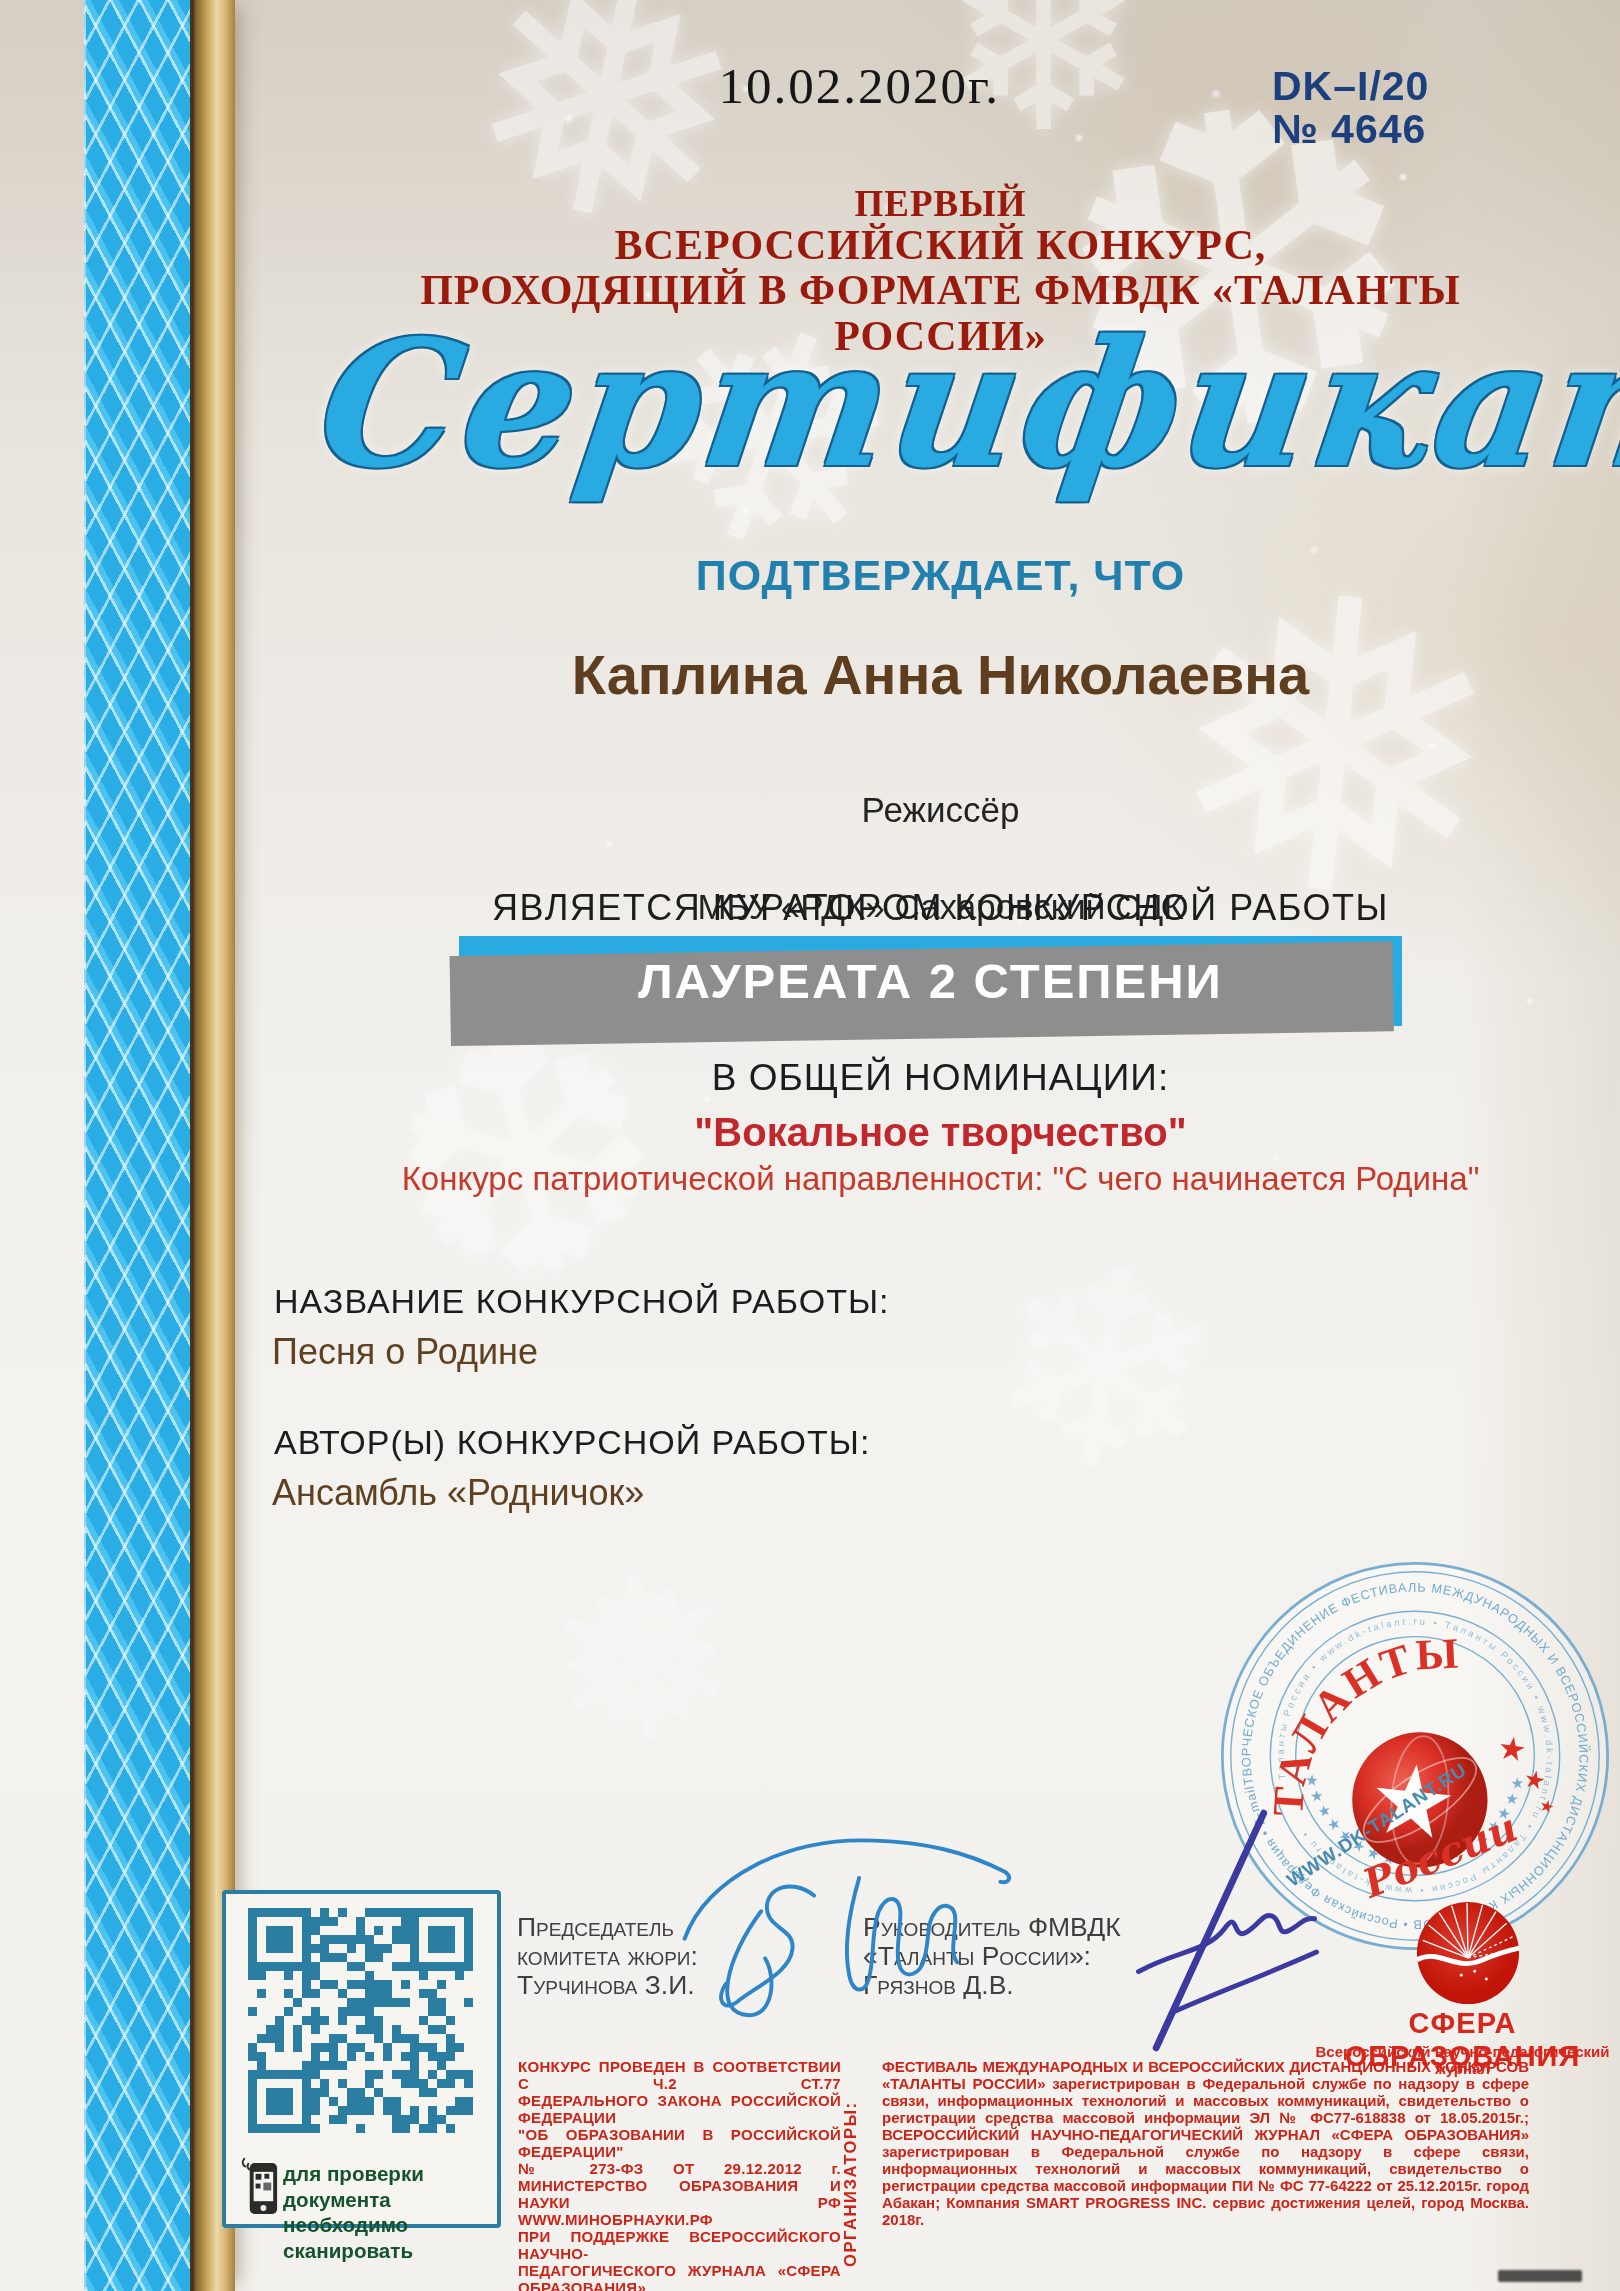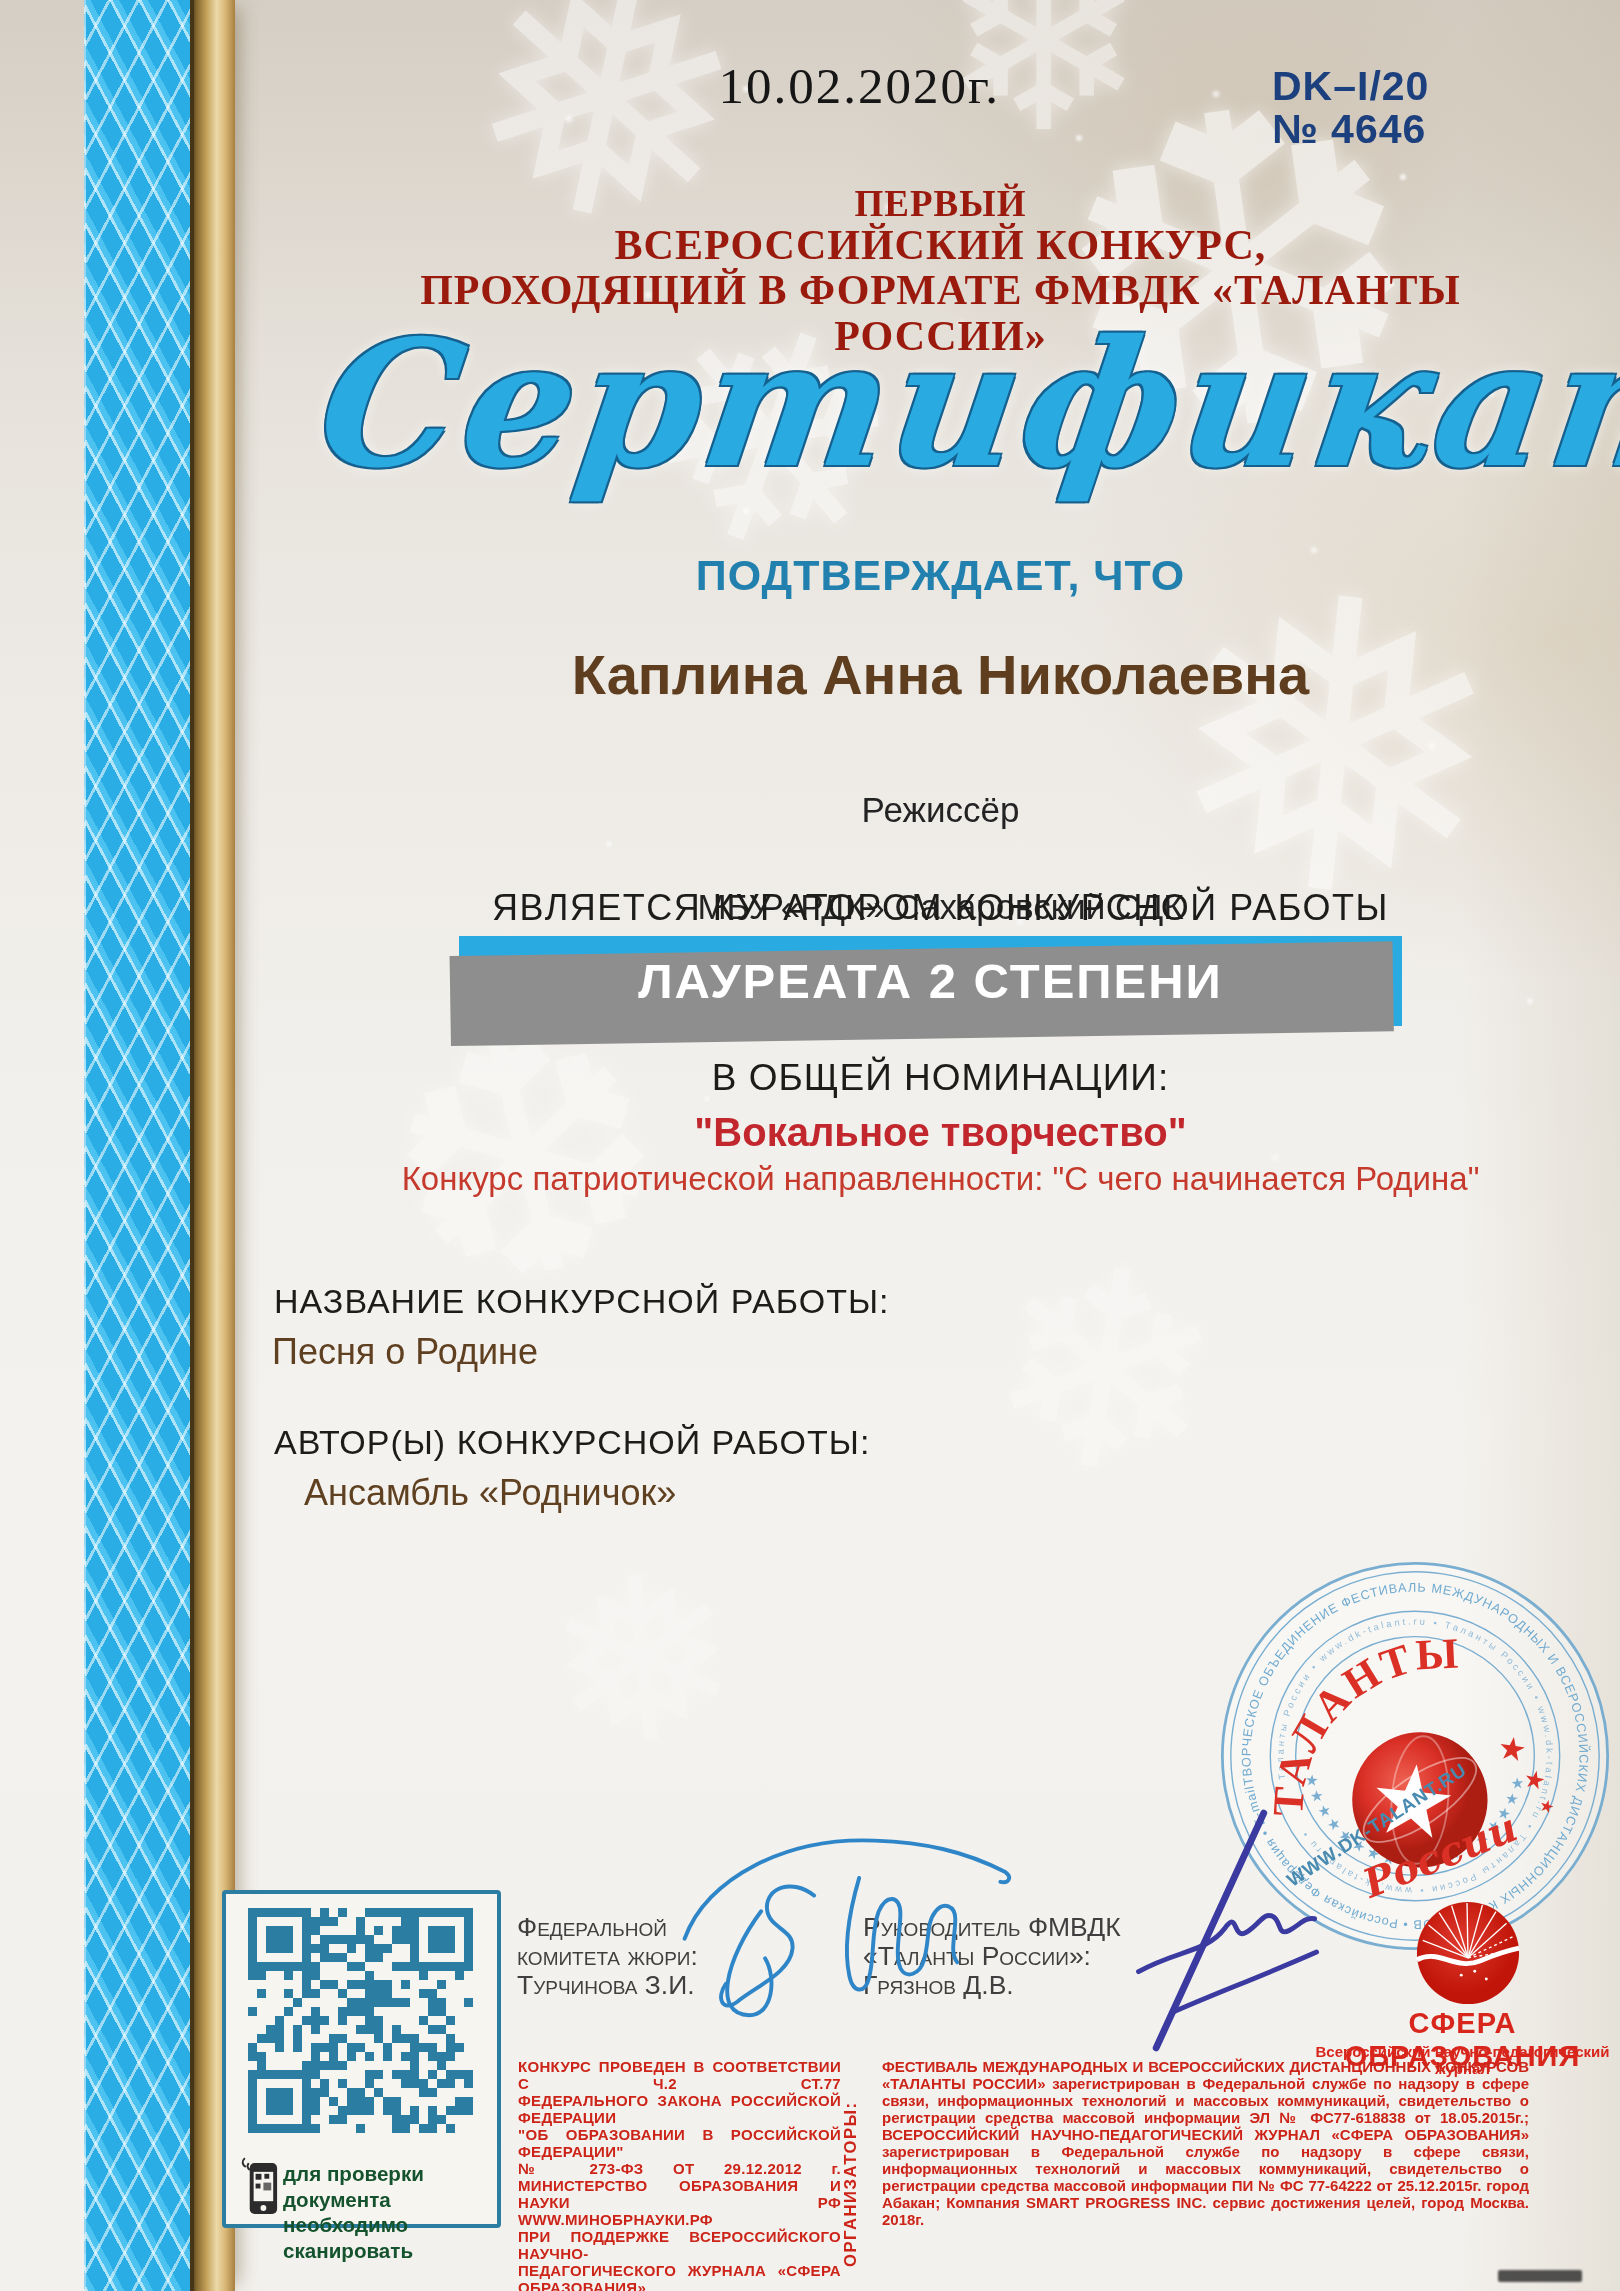--- a/index.html
+++ b/index.html
@@ -73,7 +73,7 @@
   .work-label{left:274px;top:1282px;z-index:3;color:#1c1c1a;font-size:34px;letter-spacing:1px;}
   .work-value{left:272px;top:1331px;z-index:3;color:#5f4021;font-size:36px;}
   .auth-label{left:274px;top:1423px;z-index:3;color:#1c1c1a;font-size:34px;letter-spacing:1px;}
-  .auth-value{left:272px;top:1472px;z-index:3;color:#5f4021;font-size:36px;margin-left:32px;}
+  .auth-value{left:272px;top:1472px;z-index:3;color:#5f4021;font-size:36px;}
   
   .seal{left:1213px;top:1554px;width:404px;height:404px;z-index:2;transform:rotate(-10deg);opacity:.95;}
   

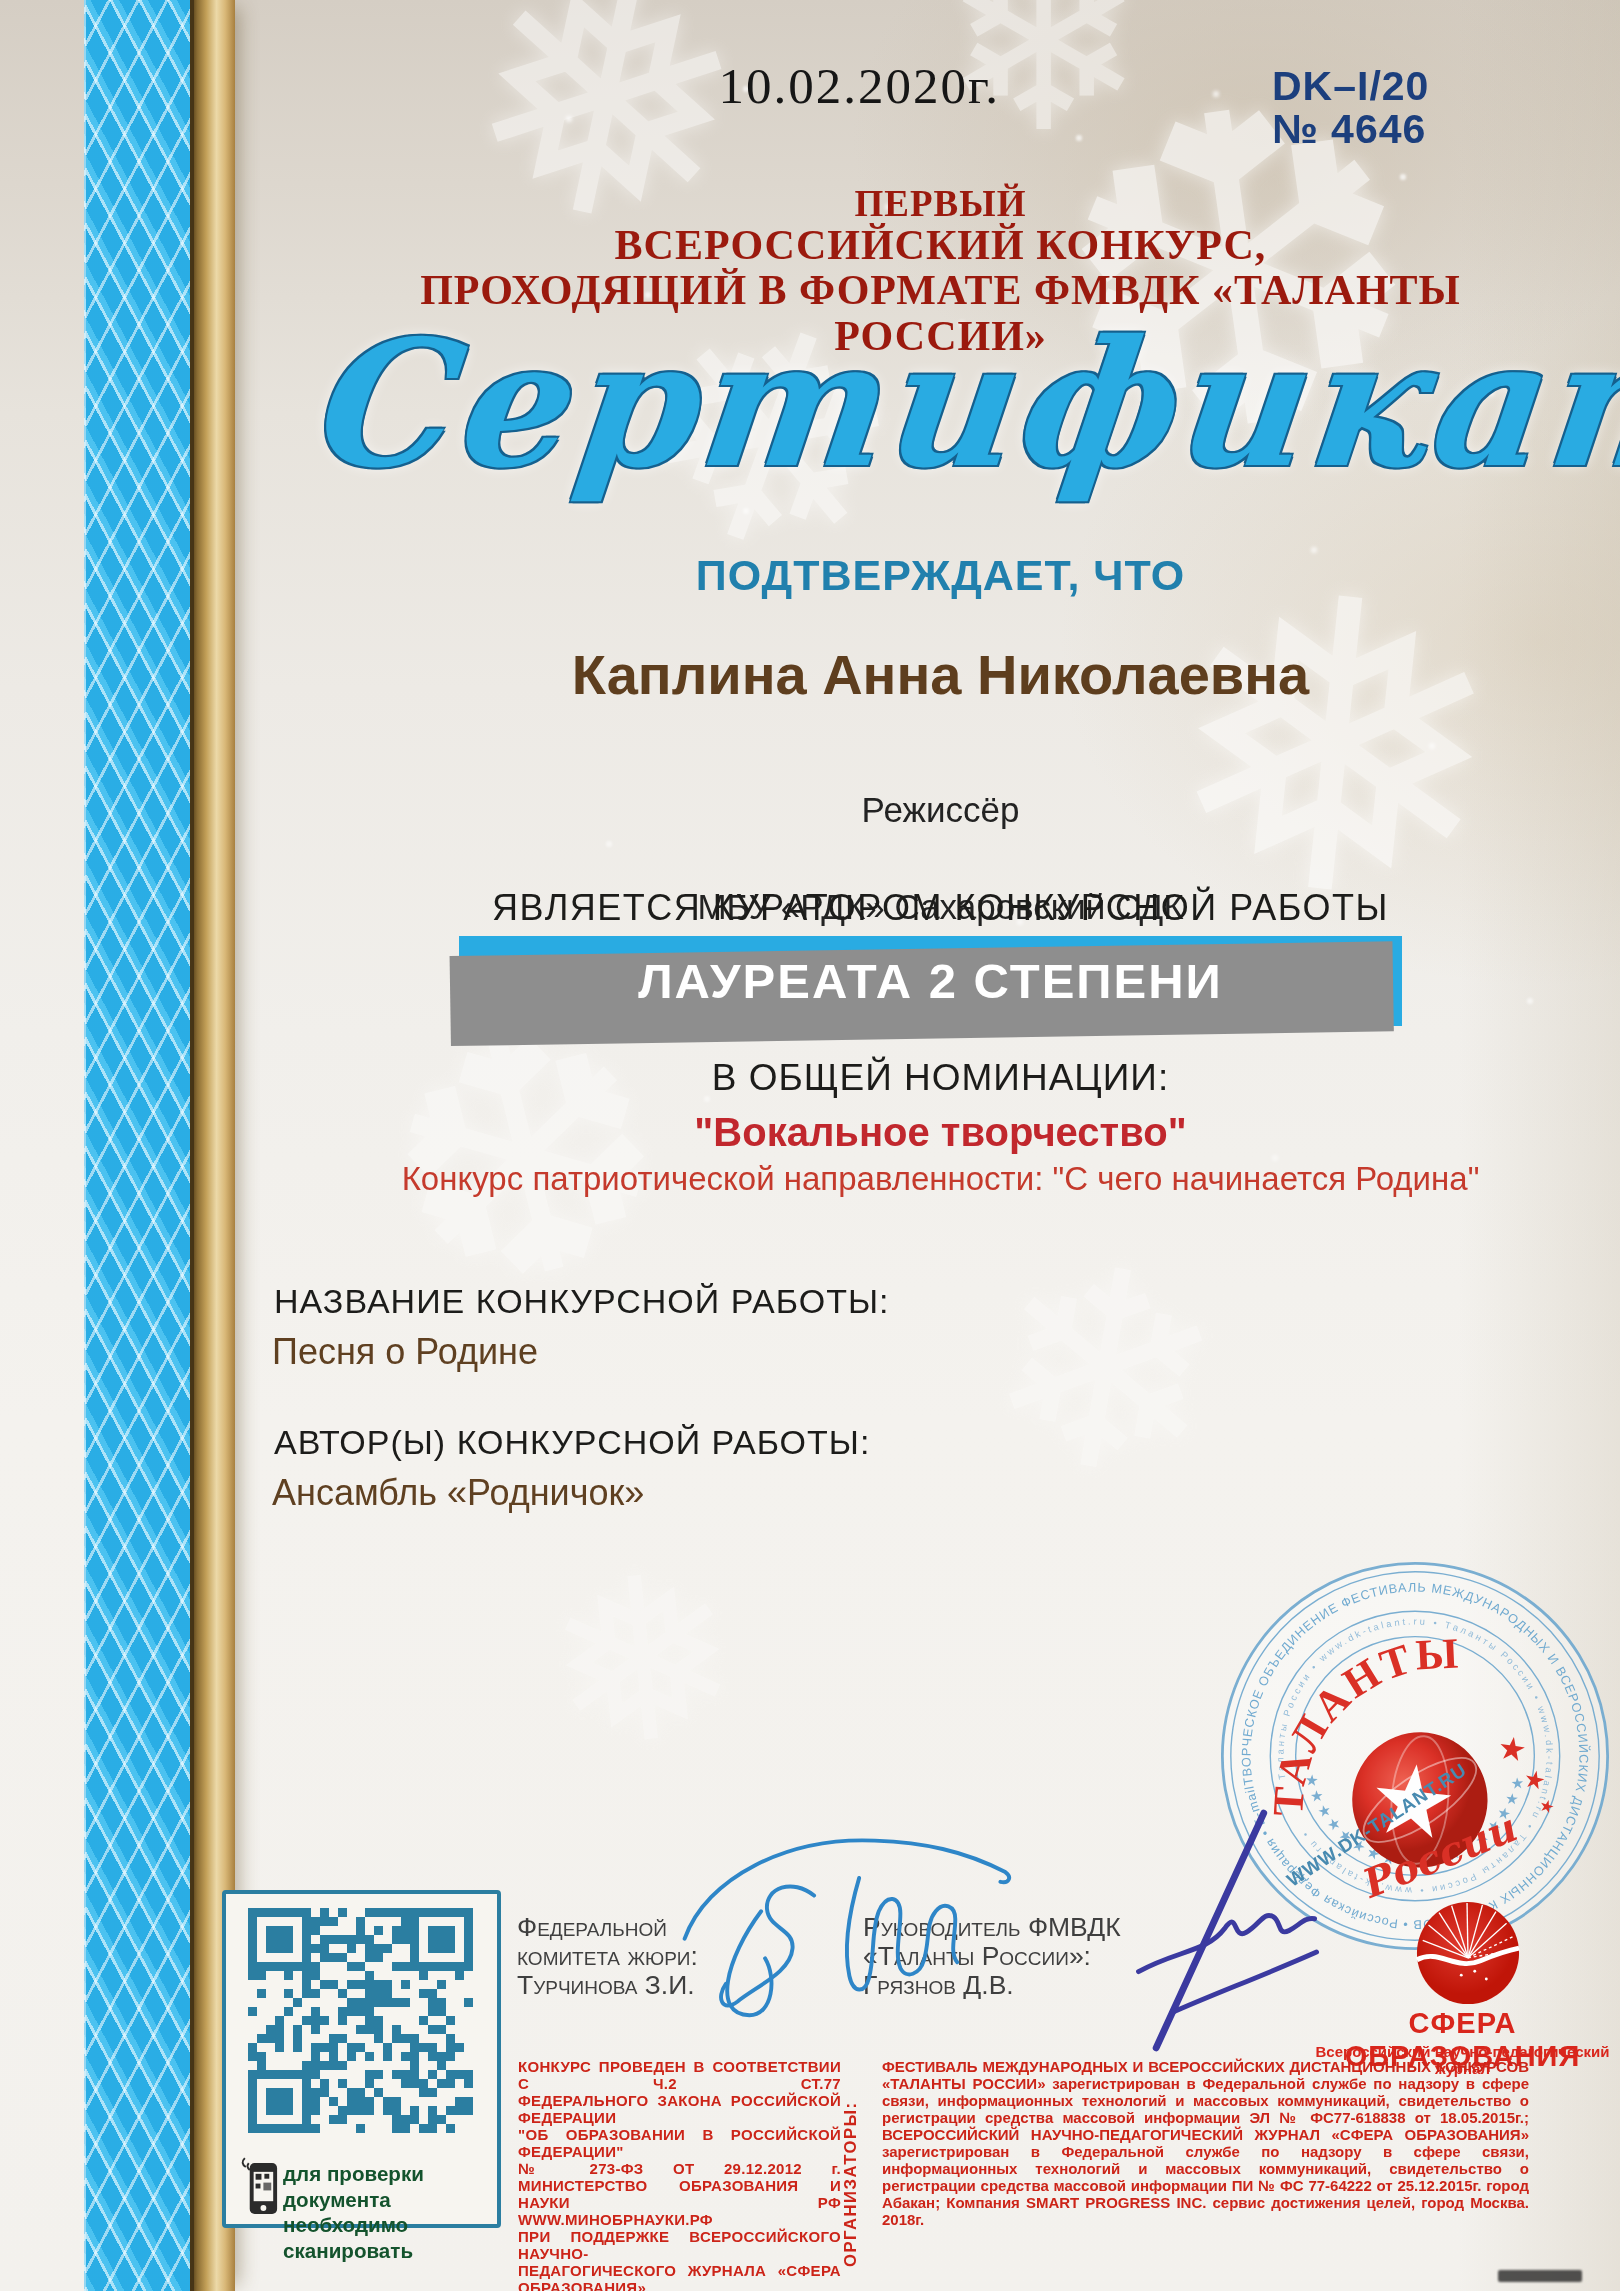--- a/index.html
+++ b/index.html
@@ -198,7 +198,7 @@
   </svg>
 
   <div class="abs sig-title sig1-title">
-    <div>Федеральной</div>
+    <div>Председатель</div>
     <div>комитета жюри:</div>
     <div>Турчинова З.И.</div>
   </div>

